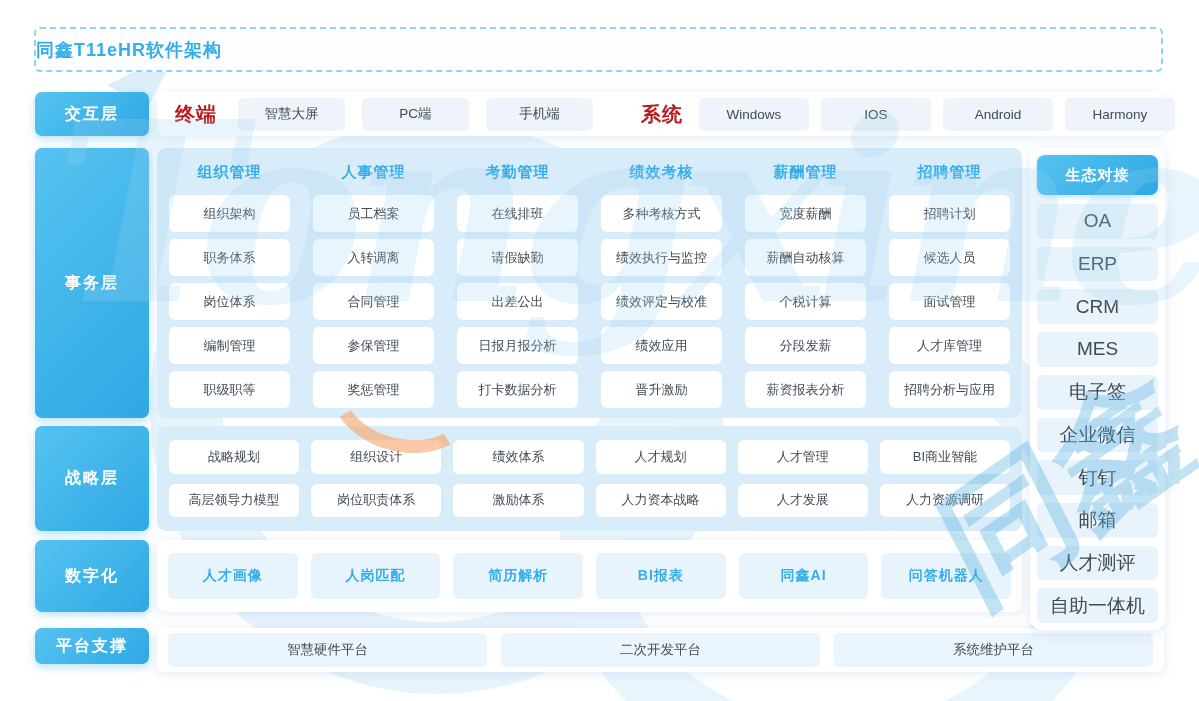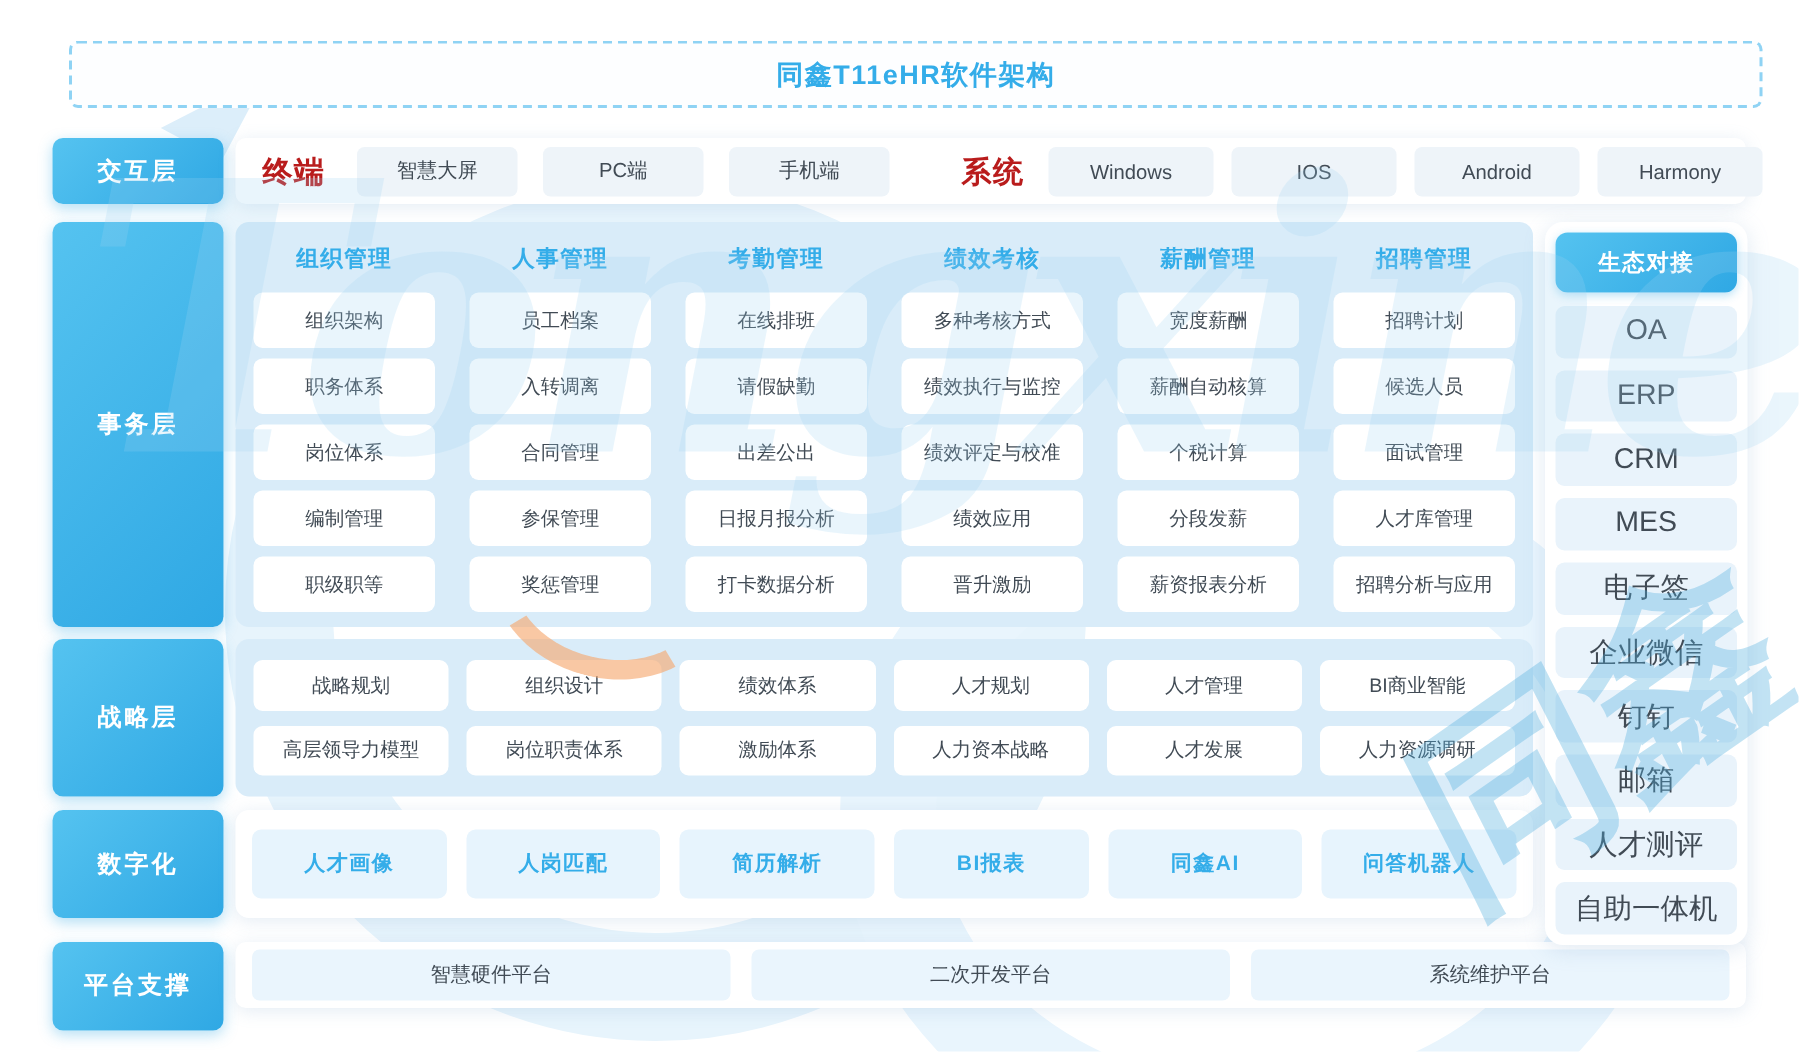--- a/index.html
+++ b/index.html
@@ -24,8 +24,8 @@
     border:13px solid transparent;border-bottom-color:#f6ab74;transform:rotate(14deg);opacity:0.65;z-index:7;position:absolute;pointer-events:none;}
 
   
-  .title-box{left:46px;top:27px;width:1129px;height:45px;border:2px dashed #8fd3f4;border-radius:6px;
-    background:#fdfeff;display:flex;align-items:center;justify-content:center;}
+  .title-box{left:34px;top:27px;width:1129px;height:45px;border:2px dashed #8fd3f4;border-radius:6px;
+    background:#fdfeff;display:flex;align-items:center;}
   .title-box span{color:#34ade9;font-size:18px;font-weight:bold;letter-spacing:1px;}
 
   

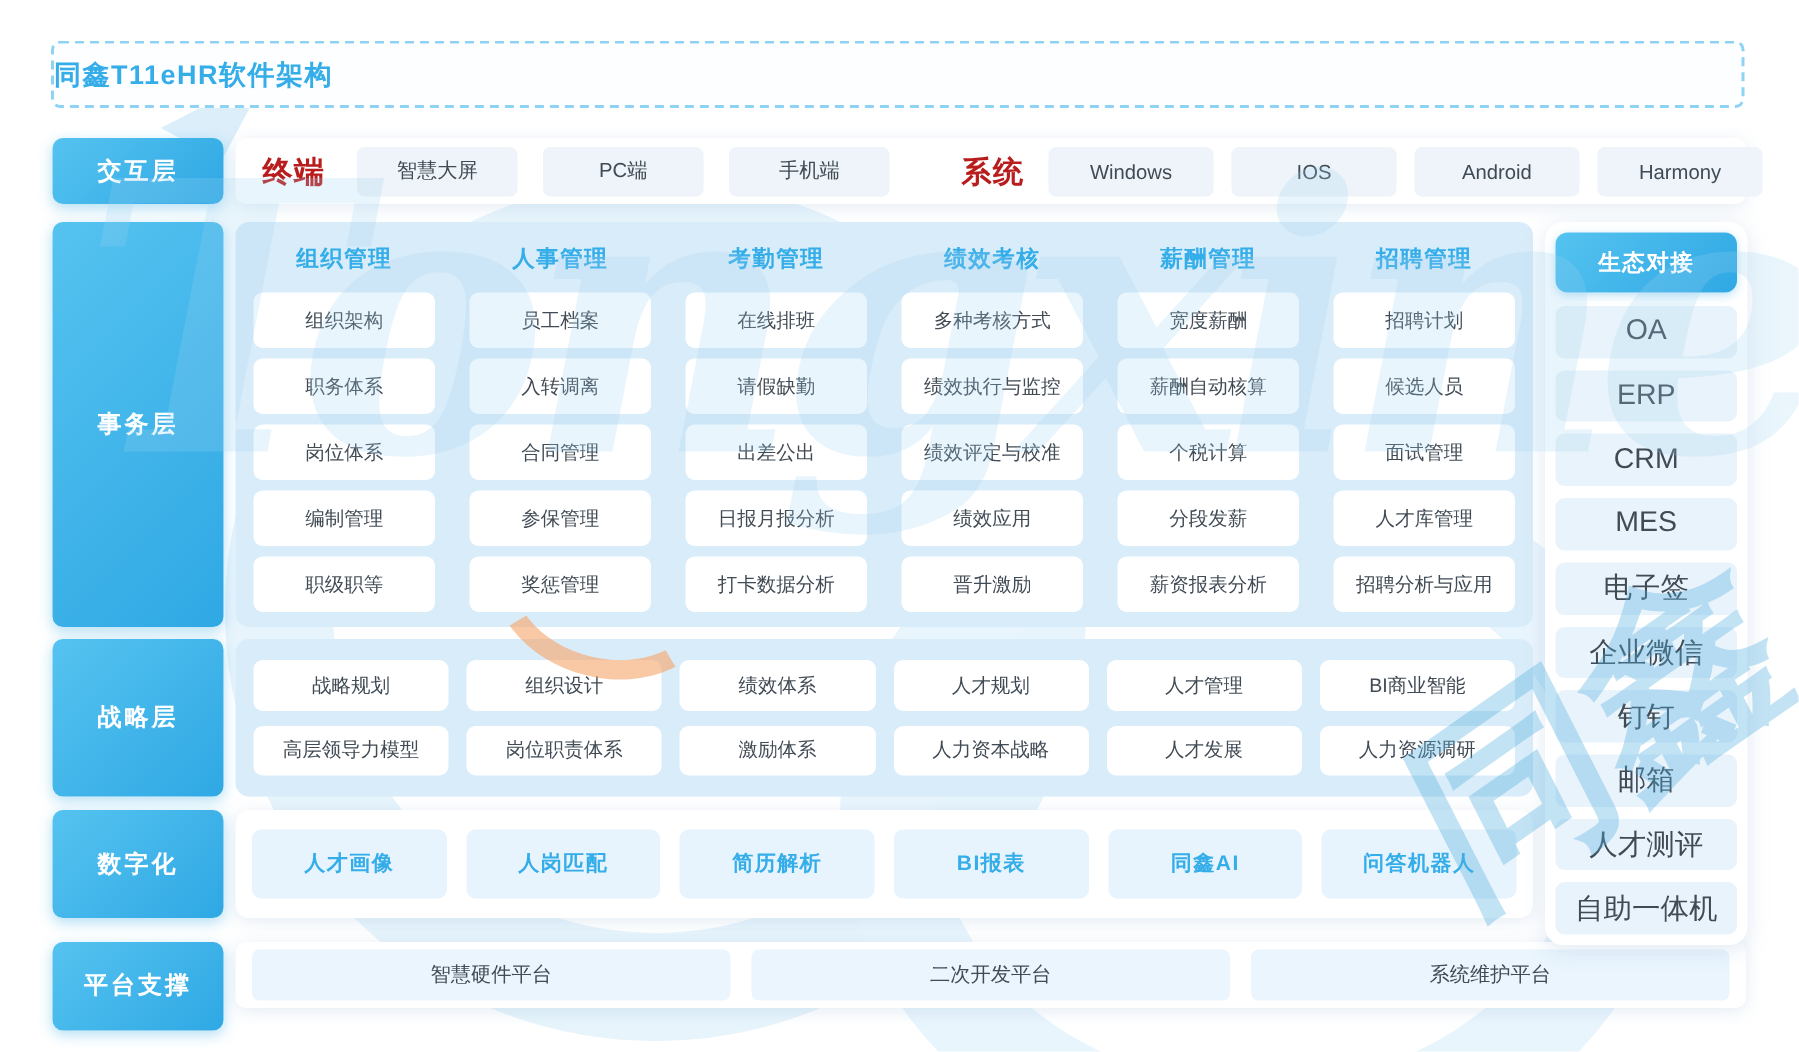--- a/index.html
+++ b/index.html
@@ -36,7 +36,7 @@
   .lbl-business{left:35px;top:148px;width:114px;height:270px;}
   .lbl-strategy{left:35px;top:426px;width:114px;height:105px;}
   .lbl-digital{left:35px;top:540px;width:114px;height:72px;}
-  .lbl-platform{left:35px;top:628px;width:114px;height:59px;}
+  .lbl-platform{left:35px;top:628px;width:114px;height:36px;}
 
   
   .panel-interaction{left:157px;top:92px;width:1007px;height:44px;background:#fff;border-radius:7px;

